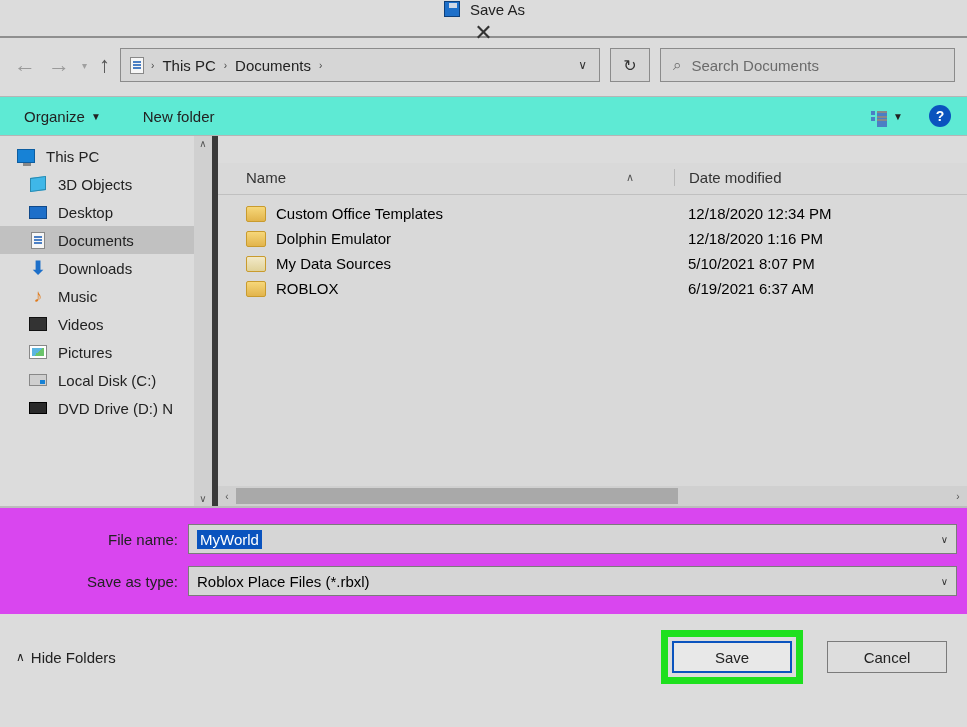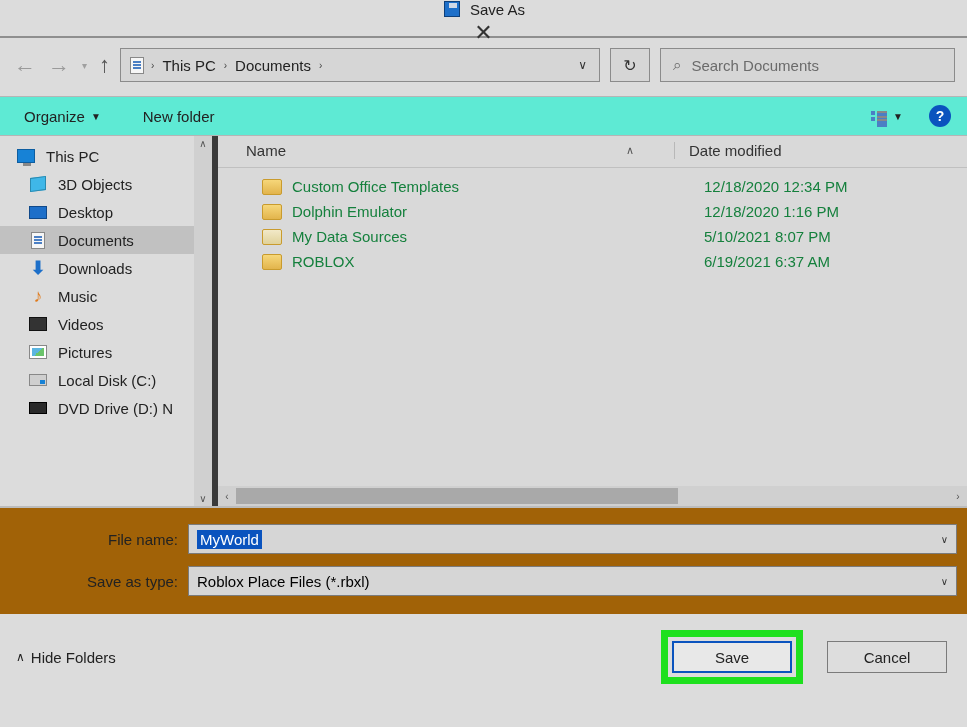--- a/index.html
+++ b/index.html
@@ -39,7 +39,7 @@
 
 .splitter { width: 6px; background: #3a3a3a; }
 
-.main { flex: 1; background: #d9d9d9; position: relative; display: flex; flex-direction: column; }
+.main { flex: 1; background: #d9d9d9; position: relative; display: flex; flex-direction: column; margin-top: 27px; }
 .cols { display: flex; border-bottom: 1px solid #c0c0c0; padding: 6px 0 8px 0; font-size: 15px; color: #333; }
 .col-name { width: 456px; padding-left: 28px; display:flex; align-items:center; gap:120px;}
 .col-name .sort { font-size:11px; color:#555; margin-left:auto; margin-right:40px;}

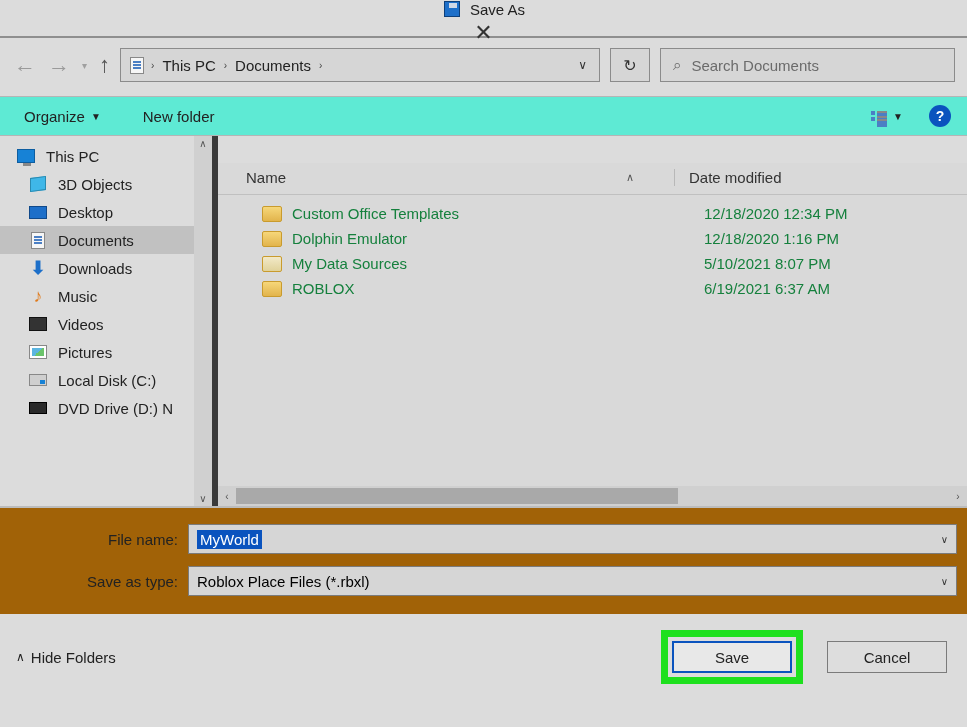--- a/index.html
+++ b/index.html
@@ -45,7 +45,7 @@
 .col-name .sort { font-size:11px; color:#555; margin-left:auto; margin-right:40px;}
 .col-date { flex: 1; padding-left: 14px; border-left: 1px solid #b8b8b8; }
 .files { padding: 6px 0; }
-.file-row { display: flex; align-items: center; font-size: 15px; color: #15803d; padding: 4px 16px; }
+.file-row { display: flex; align-items: center; font-size: 15px; color: #000000; padding: 4px 0; }
 .file-row .fname { width: 456px; padding-left: 28px; display: flex; align-items: center; gap: 10px; }
 .file-row .fdate { flex: 1; padding-left: 14px; }
 .folder-icon { width: 20px; height: 16px; background: linear-gradient(#f6d77a,#e2b44c); border:1px solid #c99b2d; border-radius:2px; display:inline-block; }

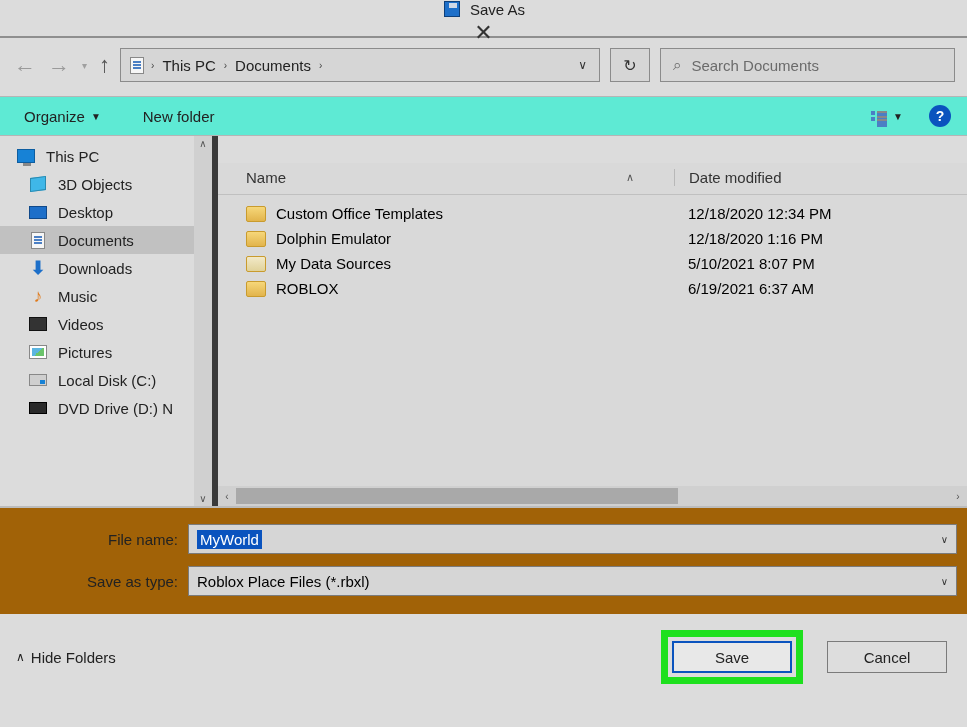--- a/index.html
+++ b/index.html
@@ -56,7 +56,7 @@
 .hscroll .track { flex: 1; height: 16px; background: #d0d0d0; position: relative; }
 .hscroll .thumb { position: absolute; left: 0; top: 0; height: 100%; width: 62%; background: #a9a9a9; }
 
-.form { padding: 16px 10px 6px 10px; border-top: 2px solid #bcbcbc; background: #a16207; }
+.form { padding: 16px 10px 6px 10px; border-top: 2px solid #bcbcbc; background: #d946ef; }
 .form-row { display: flex; align-items: center; margin-bottom: 12px; }
 .form-row label { width: 178px; text-align: right; padding-right: 10px; font-size: 15px; color: #222; }
 .form-input { flex: 1; height: 30px; border: 1px solid #7b7b7b; background: #d6d6d6; display: flex; align-items: center; padding: 0 8px; font-size: 15px; position: relative; }

